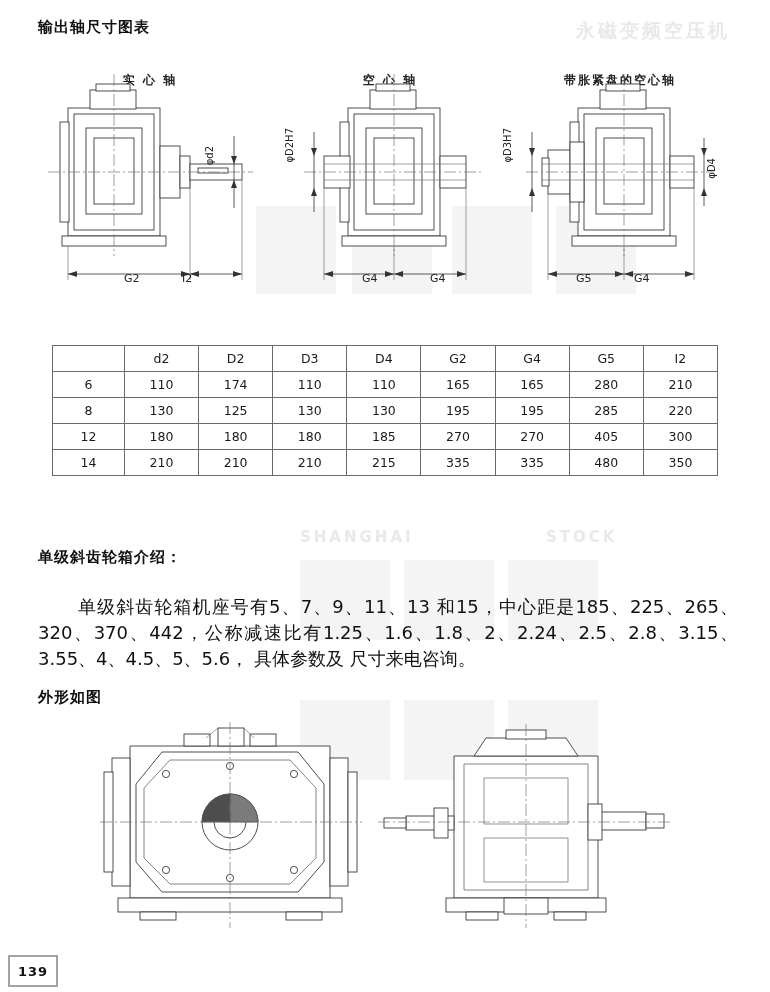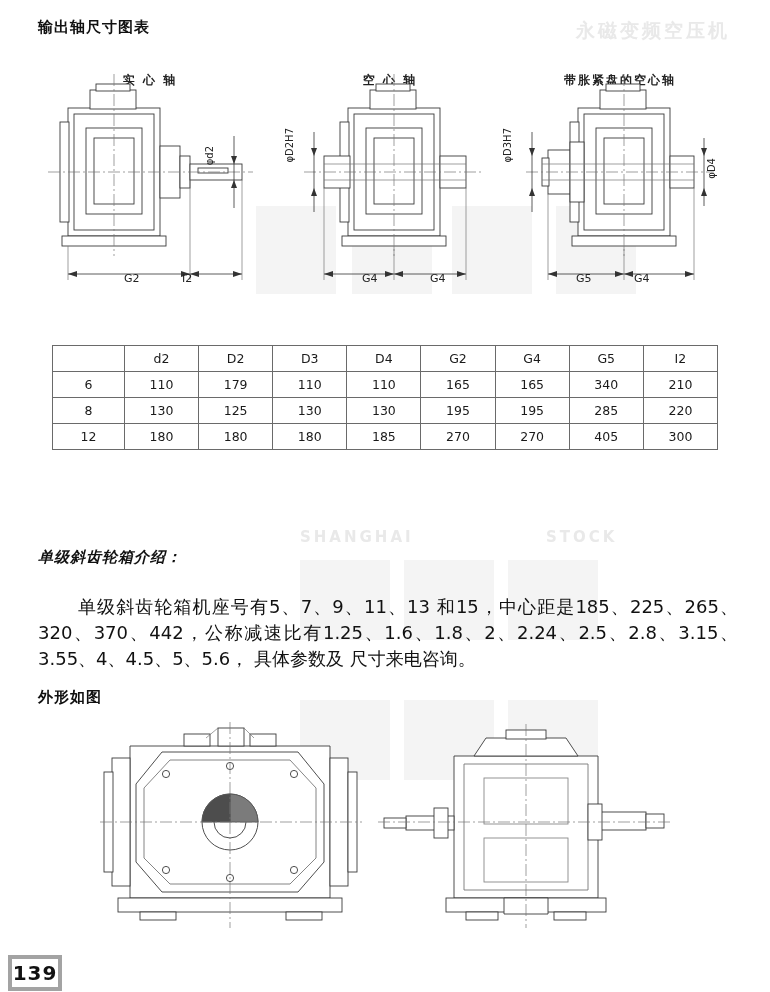--- a/index.html
+++ b/index.html
@@ -308,7 +308,7 @@
         <tr>
           <td class="c0">6</td>
           <td class="cx">110</td>
-          <td class="cx">179</td>
+          <td class="cx">174</td>
           <td class="cx">110</td>
           <td class="cx">110</td>
           <td class="cx">165</td>

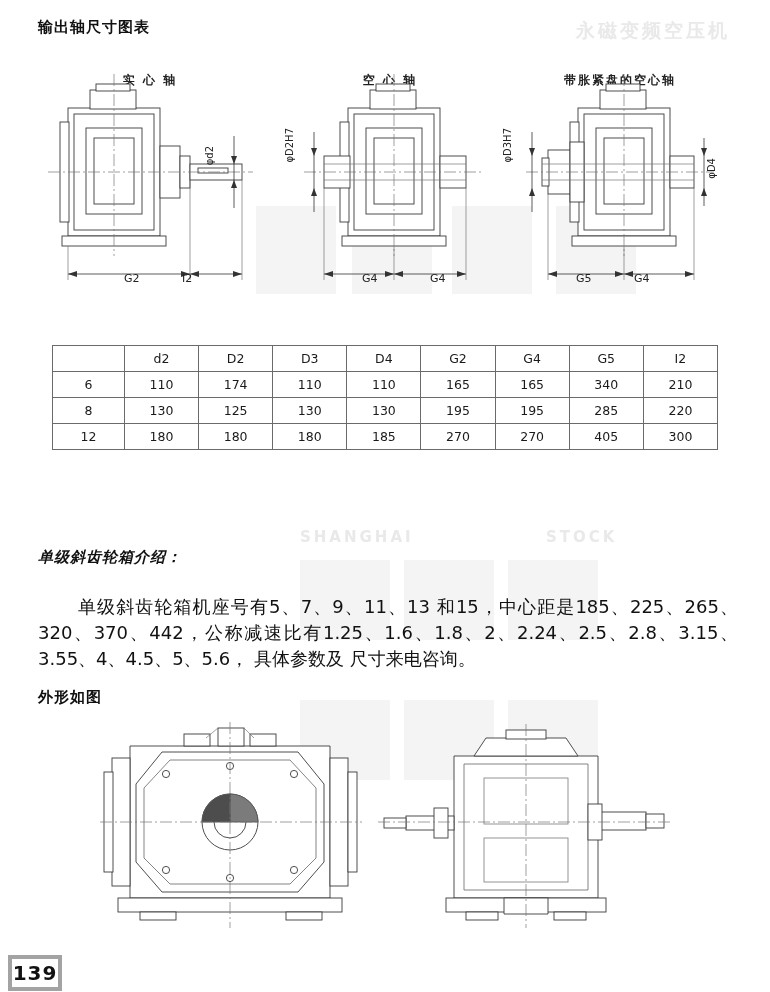--- a/index.html
+++ b/index.html
@@ -313,7 +313,7 @@
           <td class="cx">110</td>
           <td class="cx">165</td>
           <td class="cx">165</td>
-          <td class="cx">340</td>
+          <td class="cx">280</td>
           <td class="cx">210</td>
         </tr>
         <tr>

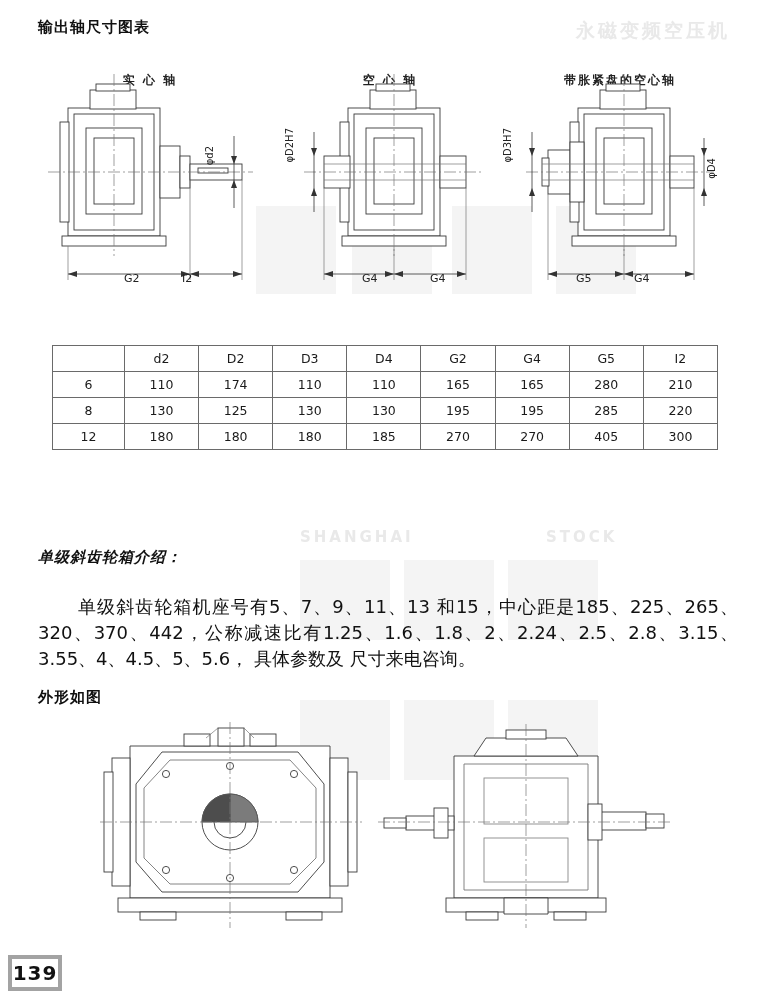--- a/index.html
+++ b/index.html
@@ -338,6 +338,17 @@
           <td class="cx">405</td>
           <td class="cx">300</td>
         </tr>
+        <tr>
+          <td class="c0">14</td>
+          <td class="cx">210</td>
+          <td class="cx">210</td>
+          <td class="cx">210</td>
+          <td class="cx">215</td>
+          <td class="cx">335</td>
+          <td class="cx">335</td>
+          <td class="cx">480</td>
+          <td class="cx">350</td>
+        </tr>
       </tbody>
     </table>
   </div>

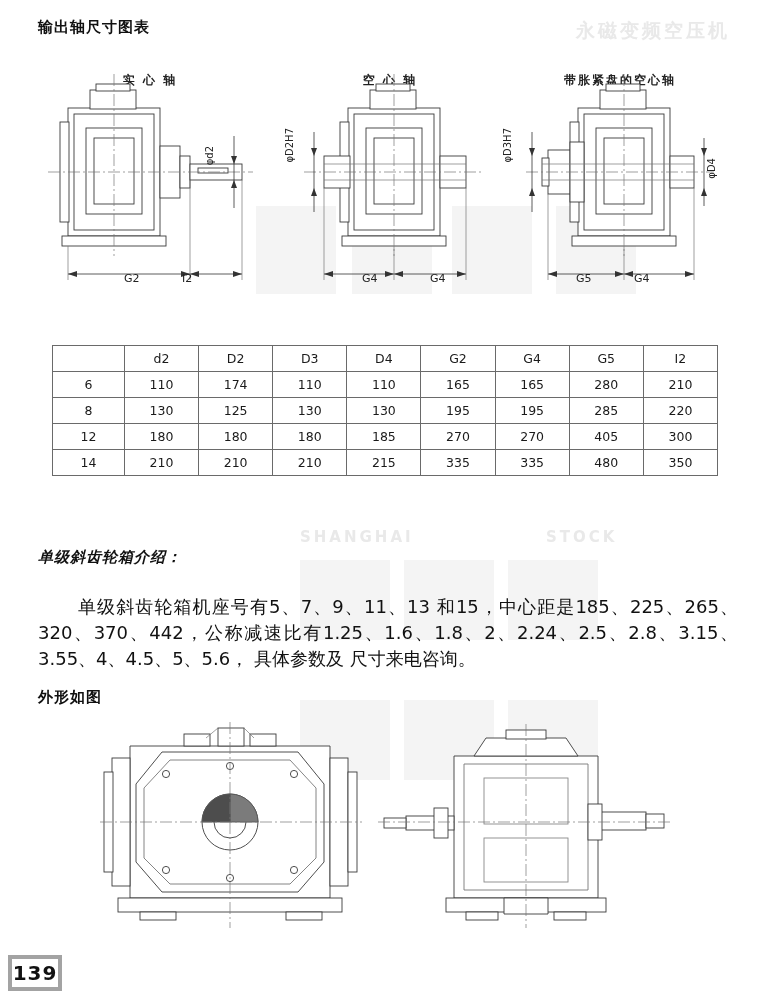--- a/index.html
+++ b/index.html
@@ -30,7 +30,7 @@
     color: #111;
   }
   #title-main { left: 38px; top: 18px; }
-  #title-intro { left: 38px; top: 548px; font-style: italic; }
+  #title-intro { left: 38px; top: 548px; }
   #title-outline { left: 38px; top: 688px; }
 
   

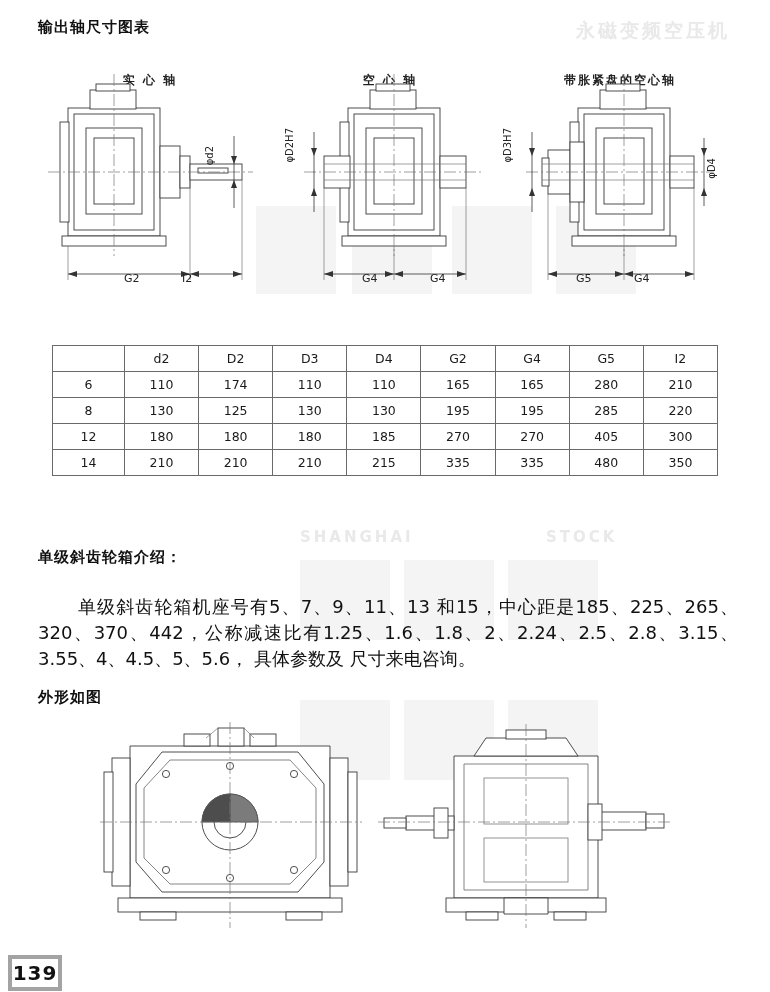--- a/index.html
+++ b/index.html
@@ -124,9 +124,9 @@
     top: 955px;
     width: 46px;
     height: 28px;
-    border: 4px solid #a3a3a3;
+    border: 2px solid #a3a3a3;
     background: #fff;
-    font-size: 20px;
+    font-size: 13px;
     font-weight: bold;
     color: #111;
     display: flex;

